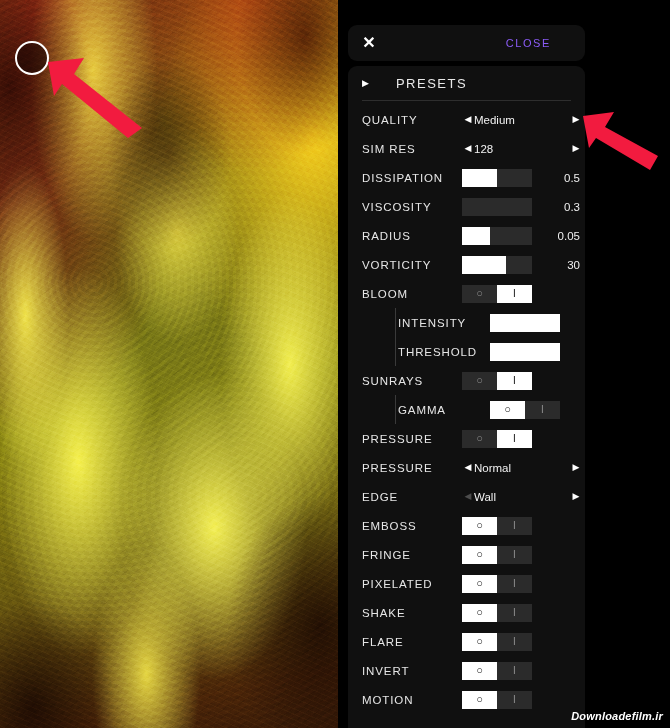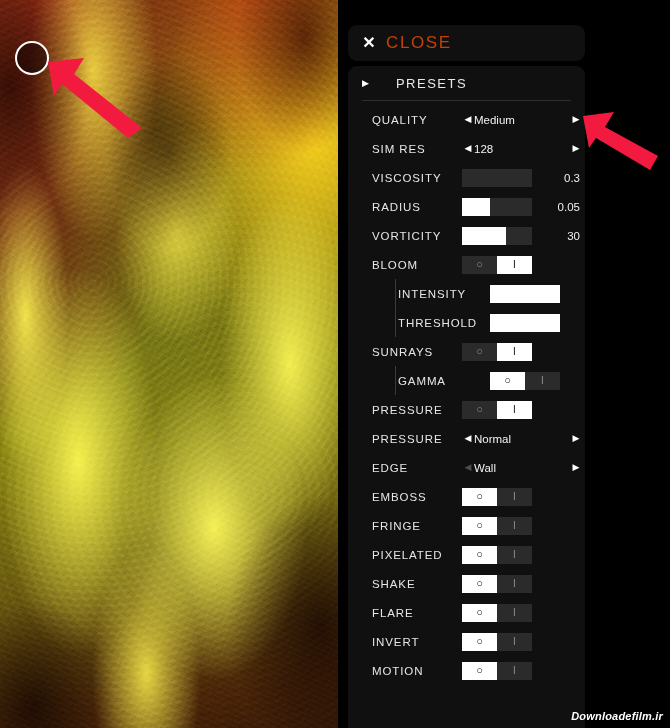--- a/index.html
+++ b/index.html
@@ -138,9 +138,9 @@
   }
   #close-label {
     flex: 1;
-    text-align: left;
-    color: #c2410c;
-    font-size: 17px;
+    text-align: right;
+    color: #8b5cf6;
+    font-size: 11px;
     letter-spacing: 1.6px;
     margin-right: 34px;
   }

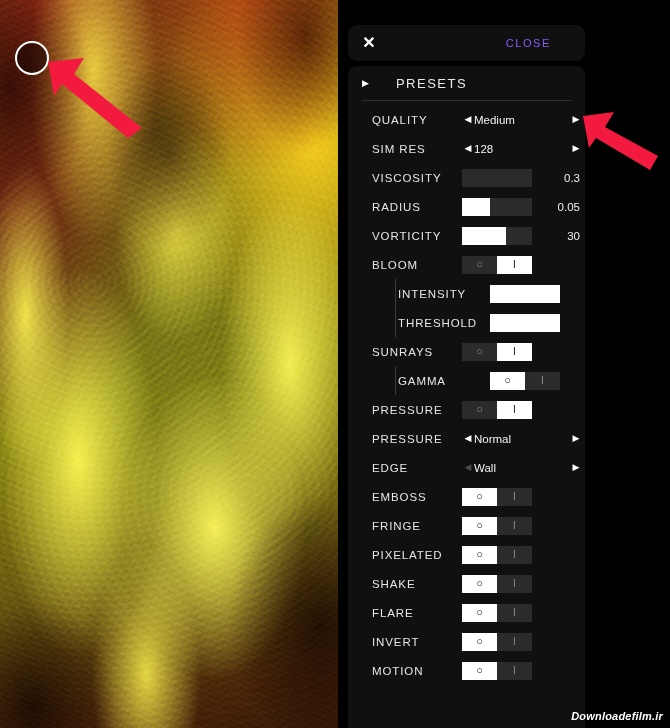--- a/index.html
+++ b/index.html
@@ -184,7 +184,7 @@
     display: flex;
     align-items: center;
     position: relative;
-    padding-left: 24px;
+    padding-left: 14px;
   }
   .row.sub { padding-left: 22px; margin-left: 28px; }
   .row.sub::before {

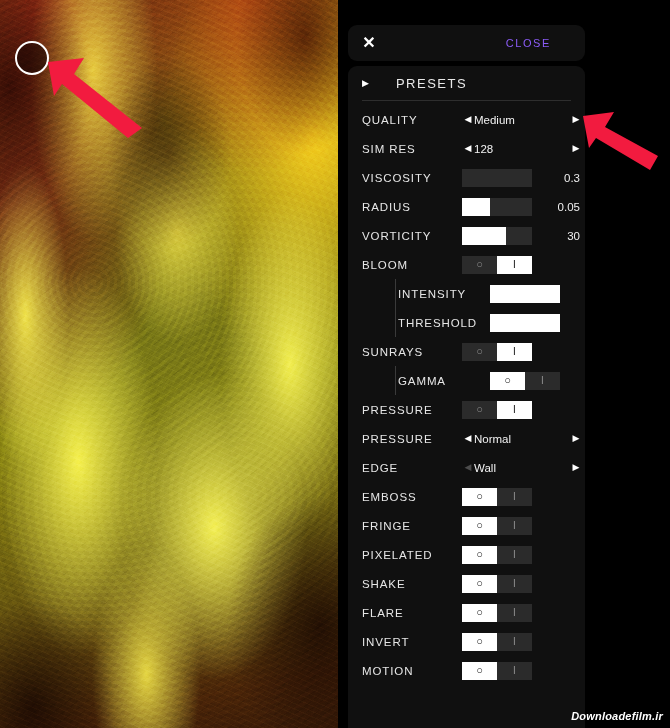--- a/index.html
+++ b/index.html
@@ -322,6 +322,15 @@
             </div>
           </div>
           <div class="row">
+            <span class="row-label">DISSIPATION</span>
+            <div class="ctrl">
+              <div class="slider">
+                <div class="slider-fill" style="width: 50%;"></div>
+              </div>
+            </div>
+            <span class="value">0.5</span>
+          </div>
+          <div class="row">
             <span class="row-label">VISCOSITY</span>
             <div class="ctrl">
               <div class="slider">

